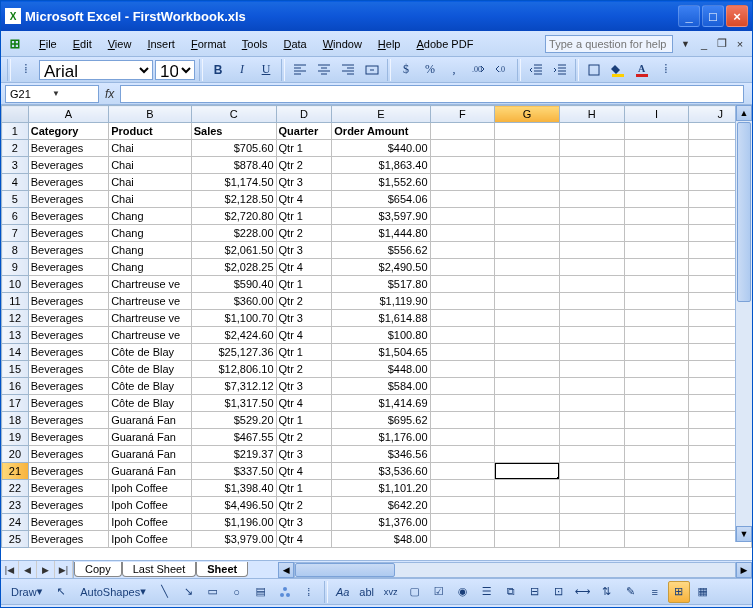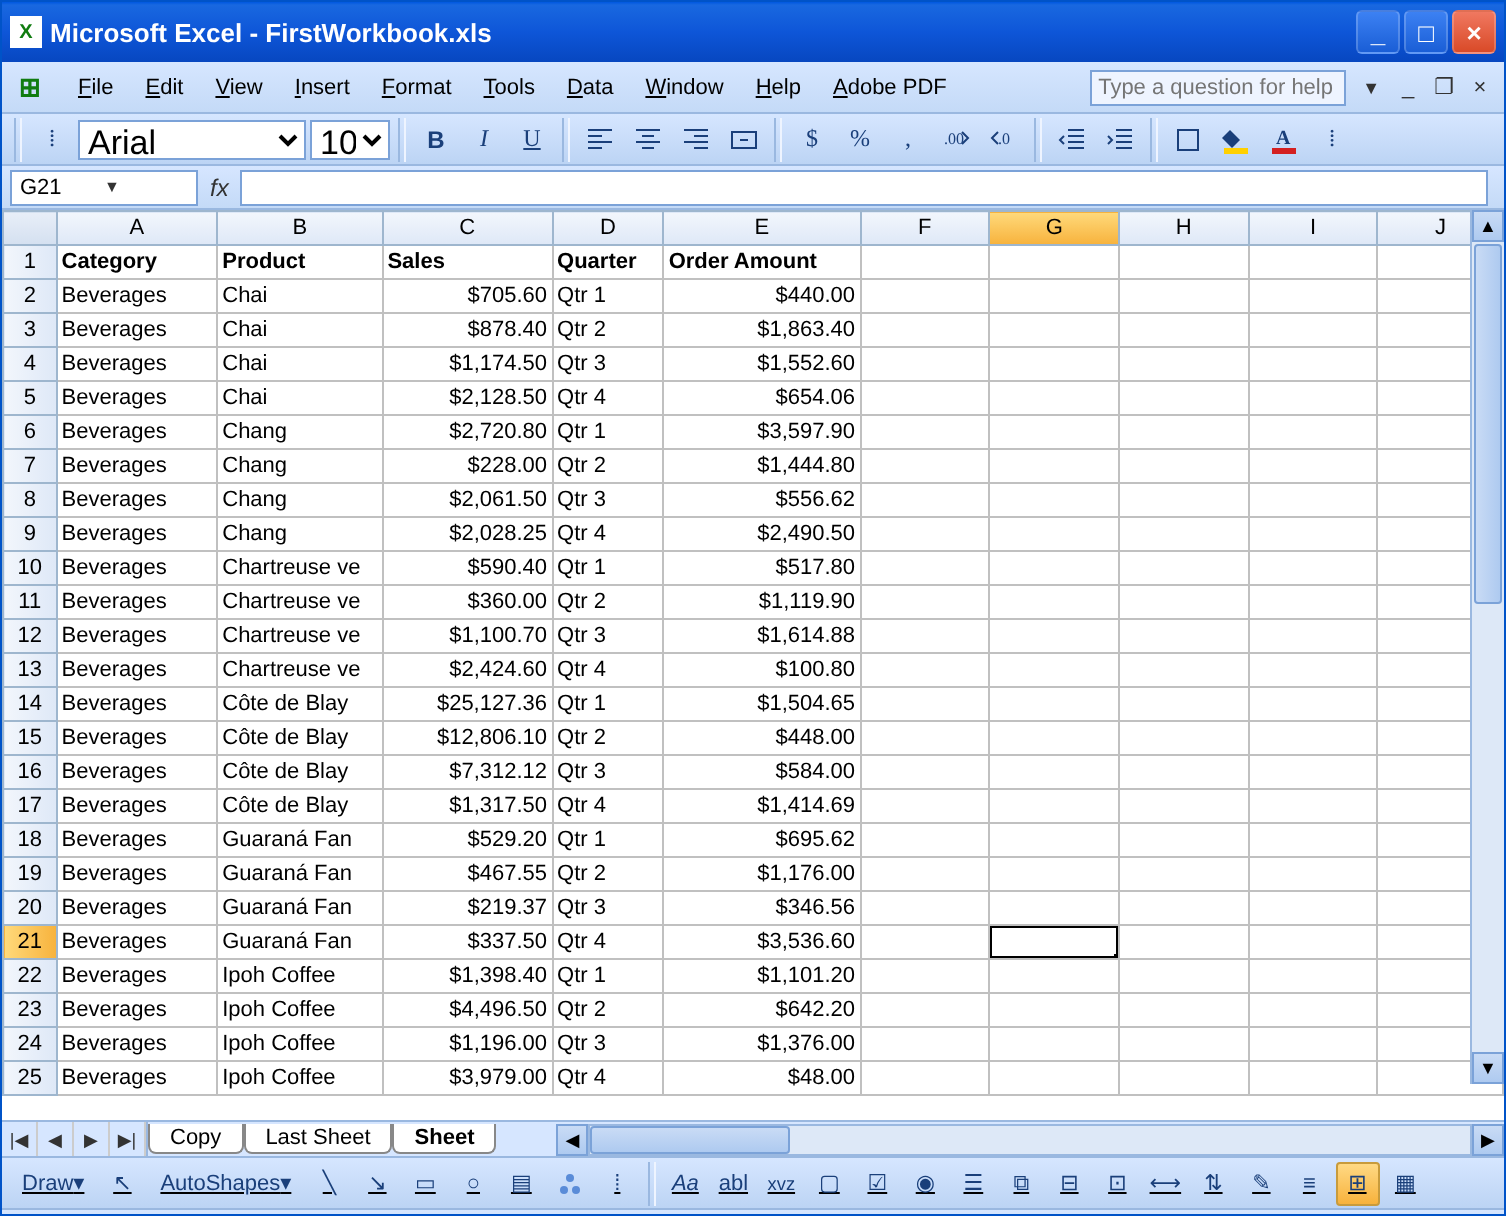--- a/index.html
+++ b/index.html
@@ -73,7 +73,7 @@
 .sheettabs .hscroll .arr { width:16px; height:16px; background:linear-gradient(#c9dbf5,#aecaf0); border:1px solid #7ba2d8; display:flex; align-items:center; justify-content:center; font-size:9px;}
 
 
-.drawbar { background: linear-gradient(#d6e6ff, #bcd4f4); height: 26px; display: flex; align-items: center; padding: 0 4px; border-top: 1px solid #9ab8e0; gap:2px; font-size:11px;text-decoration:underline;}
+.drawbar { background: linear-gradient(#d6e6ff, #bcd4f4); height: 26px; display: flex; align-items: center; padding: 0 4px; border-top: 1px solid #9ab8e0; gap:2px; font-size:11px;}
 .drawbar .btn { min-width: 22px; height: 22px; display:flex; align-items:center; justify-content:center; color:#1a3f7a;}
 .drawbar .txt-btn { padding:0 6px;}
 .drawbar .sep { width: 4px; height: 22px; border-left: 1px solid #9ab8e0; border-right: 1px solid #eef4ff; margin: 0 2px; }

